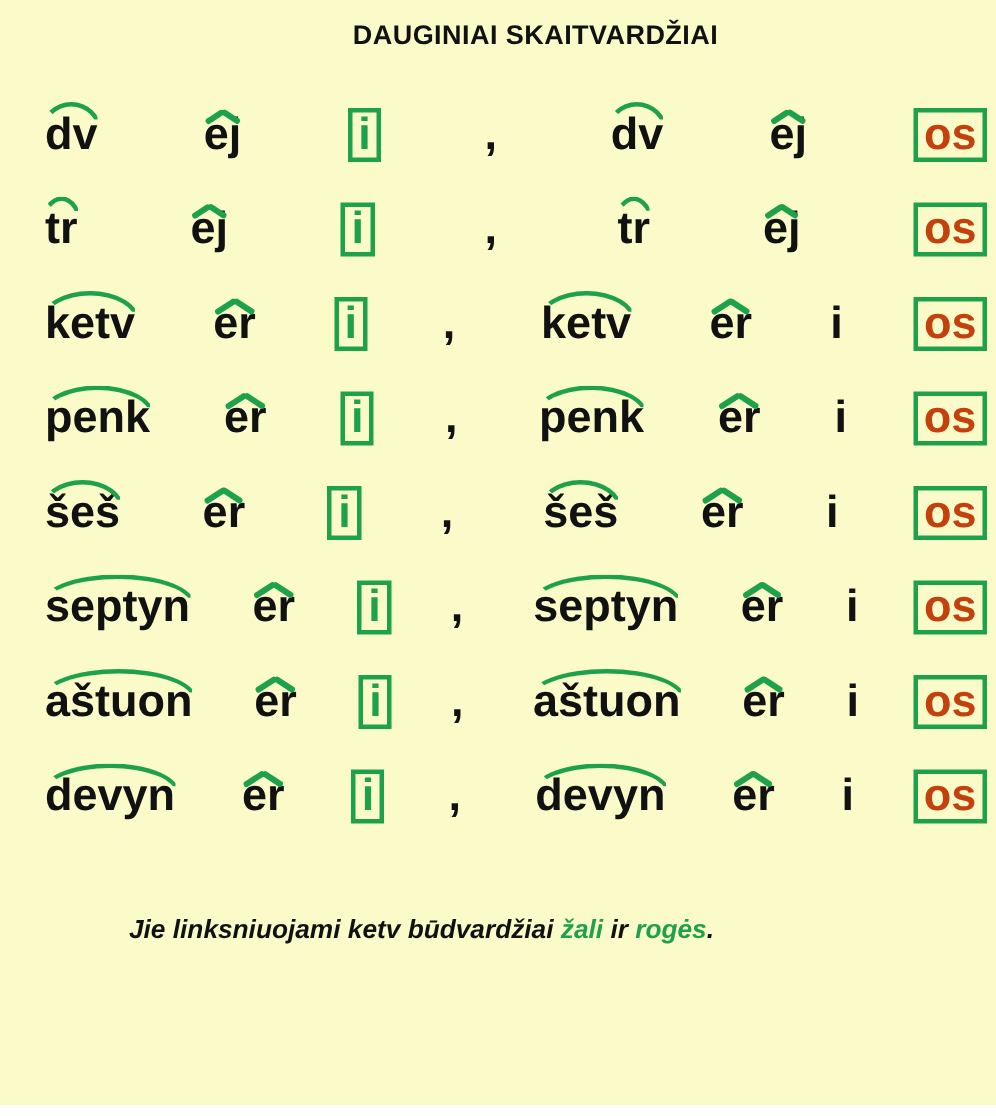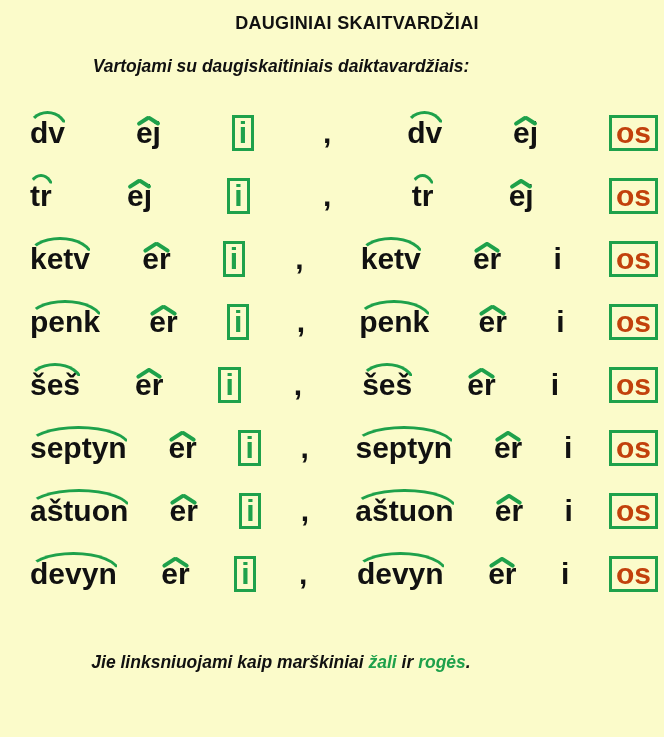--- a/index.html
+++ b/index.html
@@ -71,7 +71,6 @@
   <div class="title">DAUGINIAI SKAITVARDŽIAI</div>
 
   <div class="subtitle">
-    <div>Vartojami su daugiskaitiniais daiktavardžiais:</div>
   </div>
 
   <div class="rows">

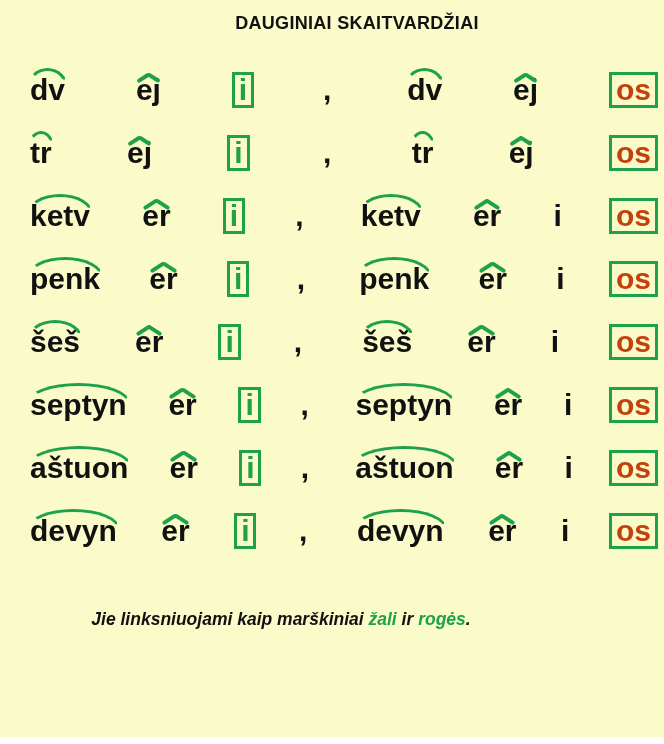--- a/index.html
+++ b/index.html
@@ -155,7 +155,7 @@
     </div>
 
   <div class="footer">
-    <div class="footer-line2"><span>Jie linksniuojami kaip marškiniai </span><span class="green-word">žali</span><span> ir </span><span class="green-word">rogės</span><span>.</span></div>
+    <div class="footer-line2"><span>Jie linksniuojami ketv būdvardžiai </span><span class="green-word">žali</span><span> ir </span><span class="green-word">rogės</span><span>.</span></div>
   </div>
 
 </div>

